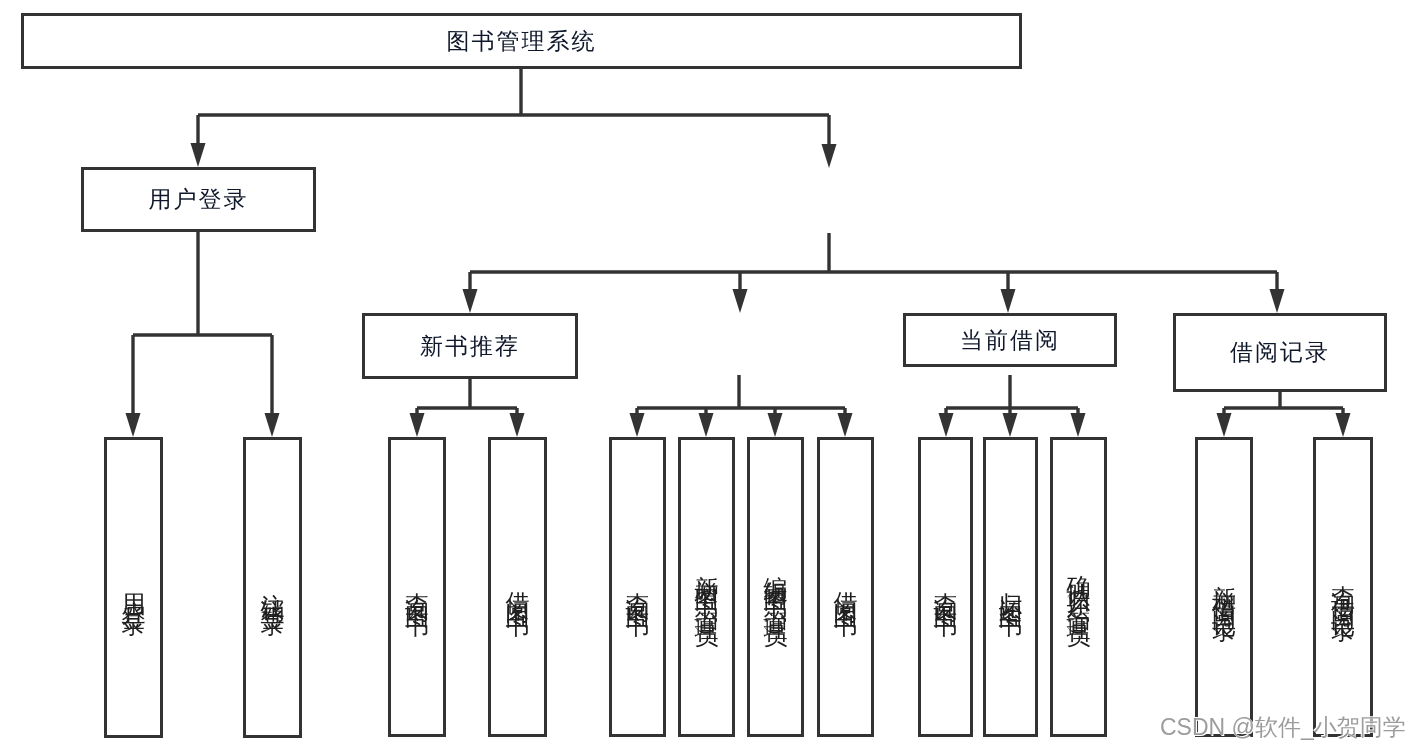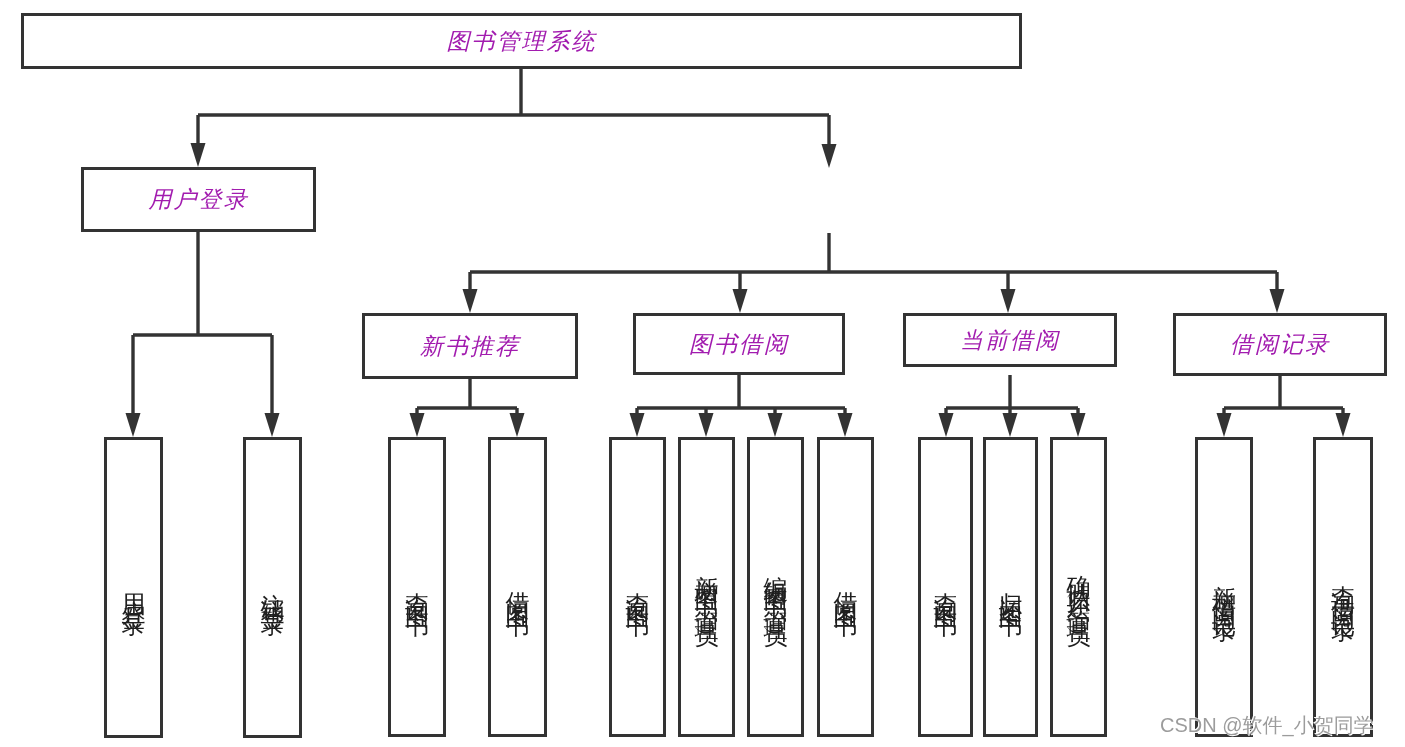--- a/index.html
+++ b/index.html
@@ -24,11 +24,10 @@
     display: flex;
     align-items: center;
     justify-content: center;
-    color: #a21caf;
+    color: #0f172a;
     font-size: 23px;
     letter-spacing: 2px;
     text-align: center;
-    font-style: italic;
   }
   .leaf {
     position: absolute;

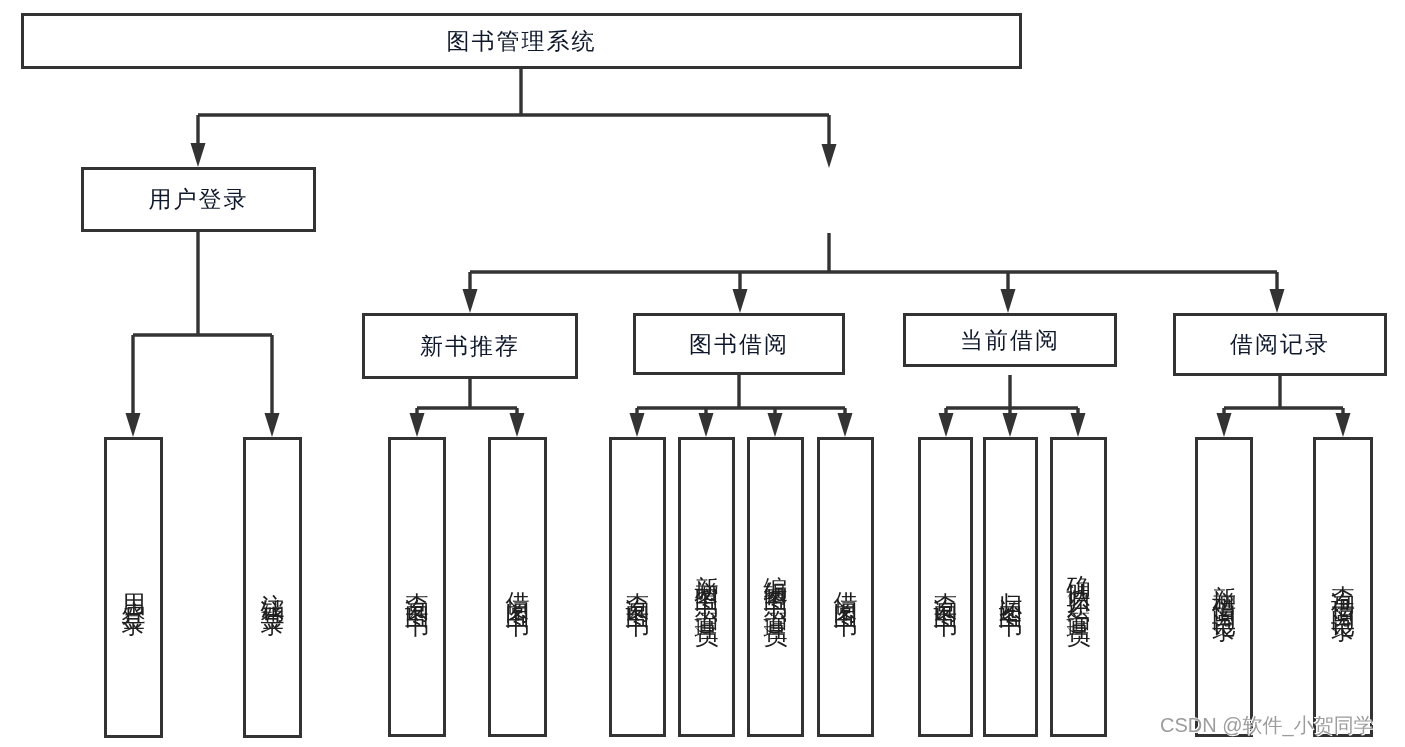--- a/index.html
+++ b/index.html
@@ -137,7 +137,6 @@
   <div class="node" style="left:81px; top:167px; width:235px; height:65px;">用户登录</div>
 
   <div class="node" style="left:362px; top:313px; width:216px; height:66px;">新书推荐</div>
-  <div class="node" style="left:633px; top:313px; width:212px; height:62px;">图书借阅</div>
   <div class="node" style="left:903px; top:313px; width:214px; height:54px;">当前借阅</div>
   <div class="node" style="left:1173px; top:313px; width:214px; height:63px;">借阅记录</div>
 

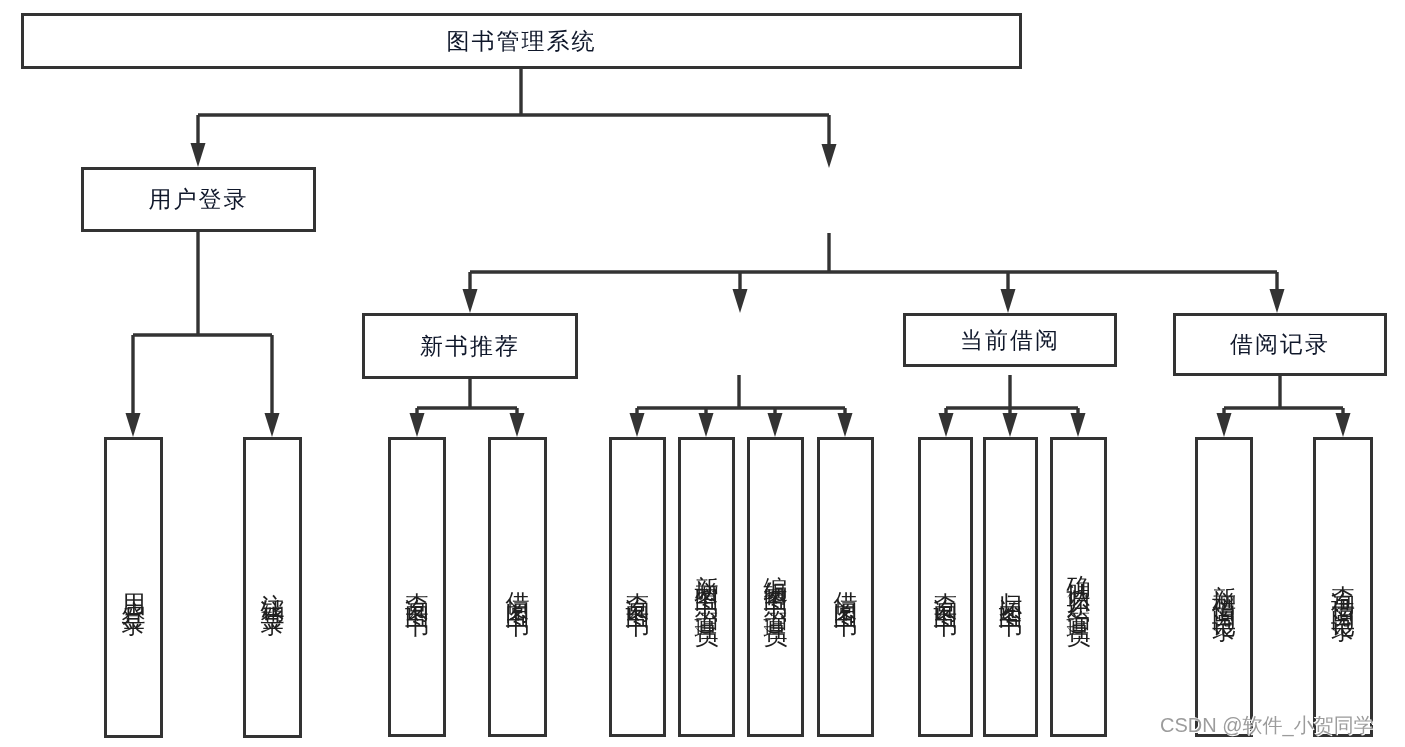--- a/index.html
+++ b/index.html
@@ -138,7 +138,7 @@
 
   <div class="node" style="left:362px; top:313px; width:216px; height:66px;">新书推荐</div>
   <div class="node" style="left:903px; top:313px; width:214px; height:54px;">当前借阅</div>
-  <div class="node" style="left:1173px; top:313px; width:214px; height:63px;">借阅记录</div>
+  <div class="node" style="left:1173px; top:313px; width:214px; height:79px;">借阅记录</div>
 
   <div class="leaf" style="left:104px; top:437px; width:59px; height:301px;">
     <span>用户登录</span>

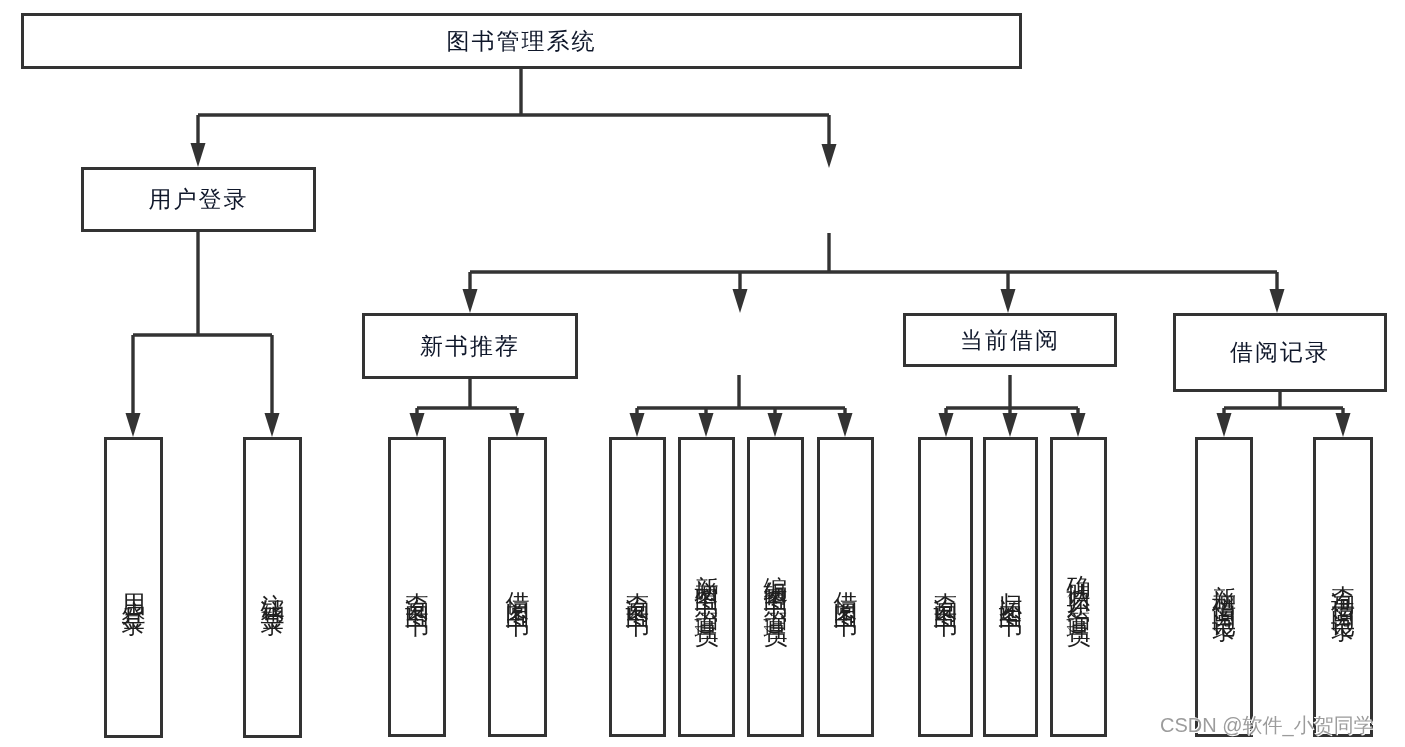--- a/index.html
+++ b/index.html
@@ -51,7 +51,7 @@
     position: absolute;
     left: 1160px;
     top: 712px;
-    font-size: 20px;
+    font-size: 23px;
     color: #9c9c9c;
     text-shadow: 1px 1px 0 #ffffff, -1px -1px 0 #ffffff;
     white-space: nowrap;

